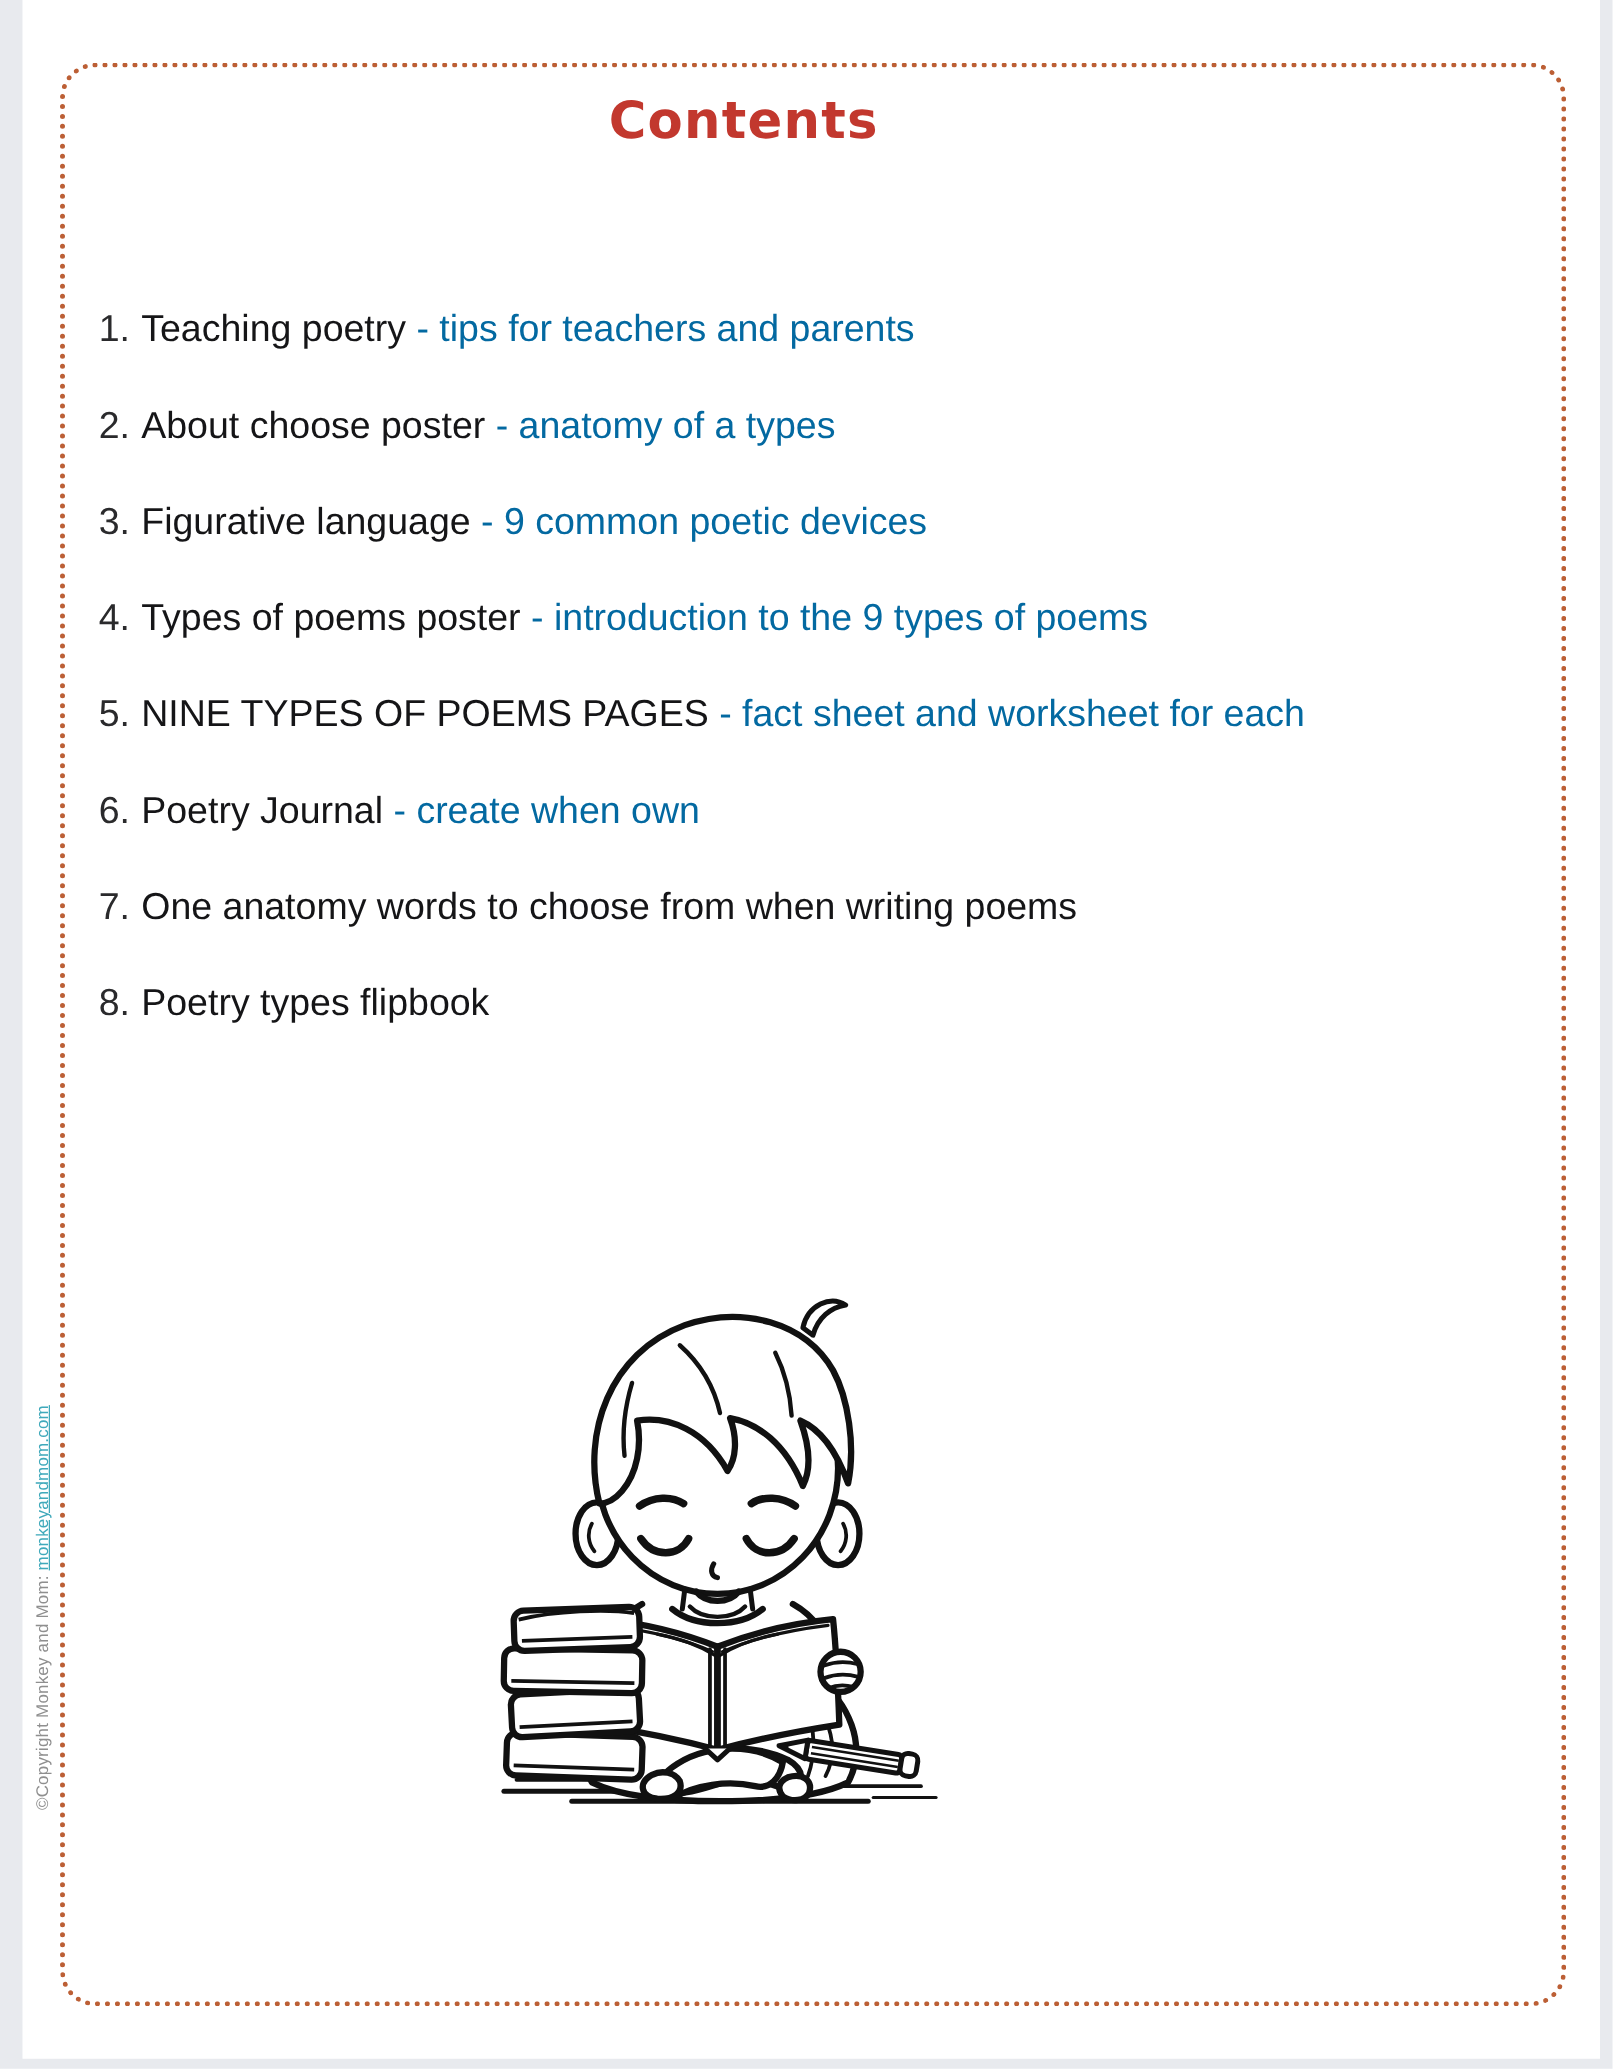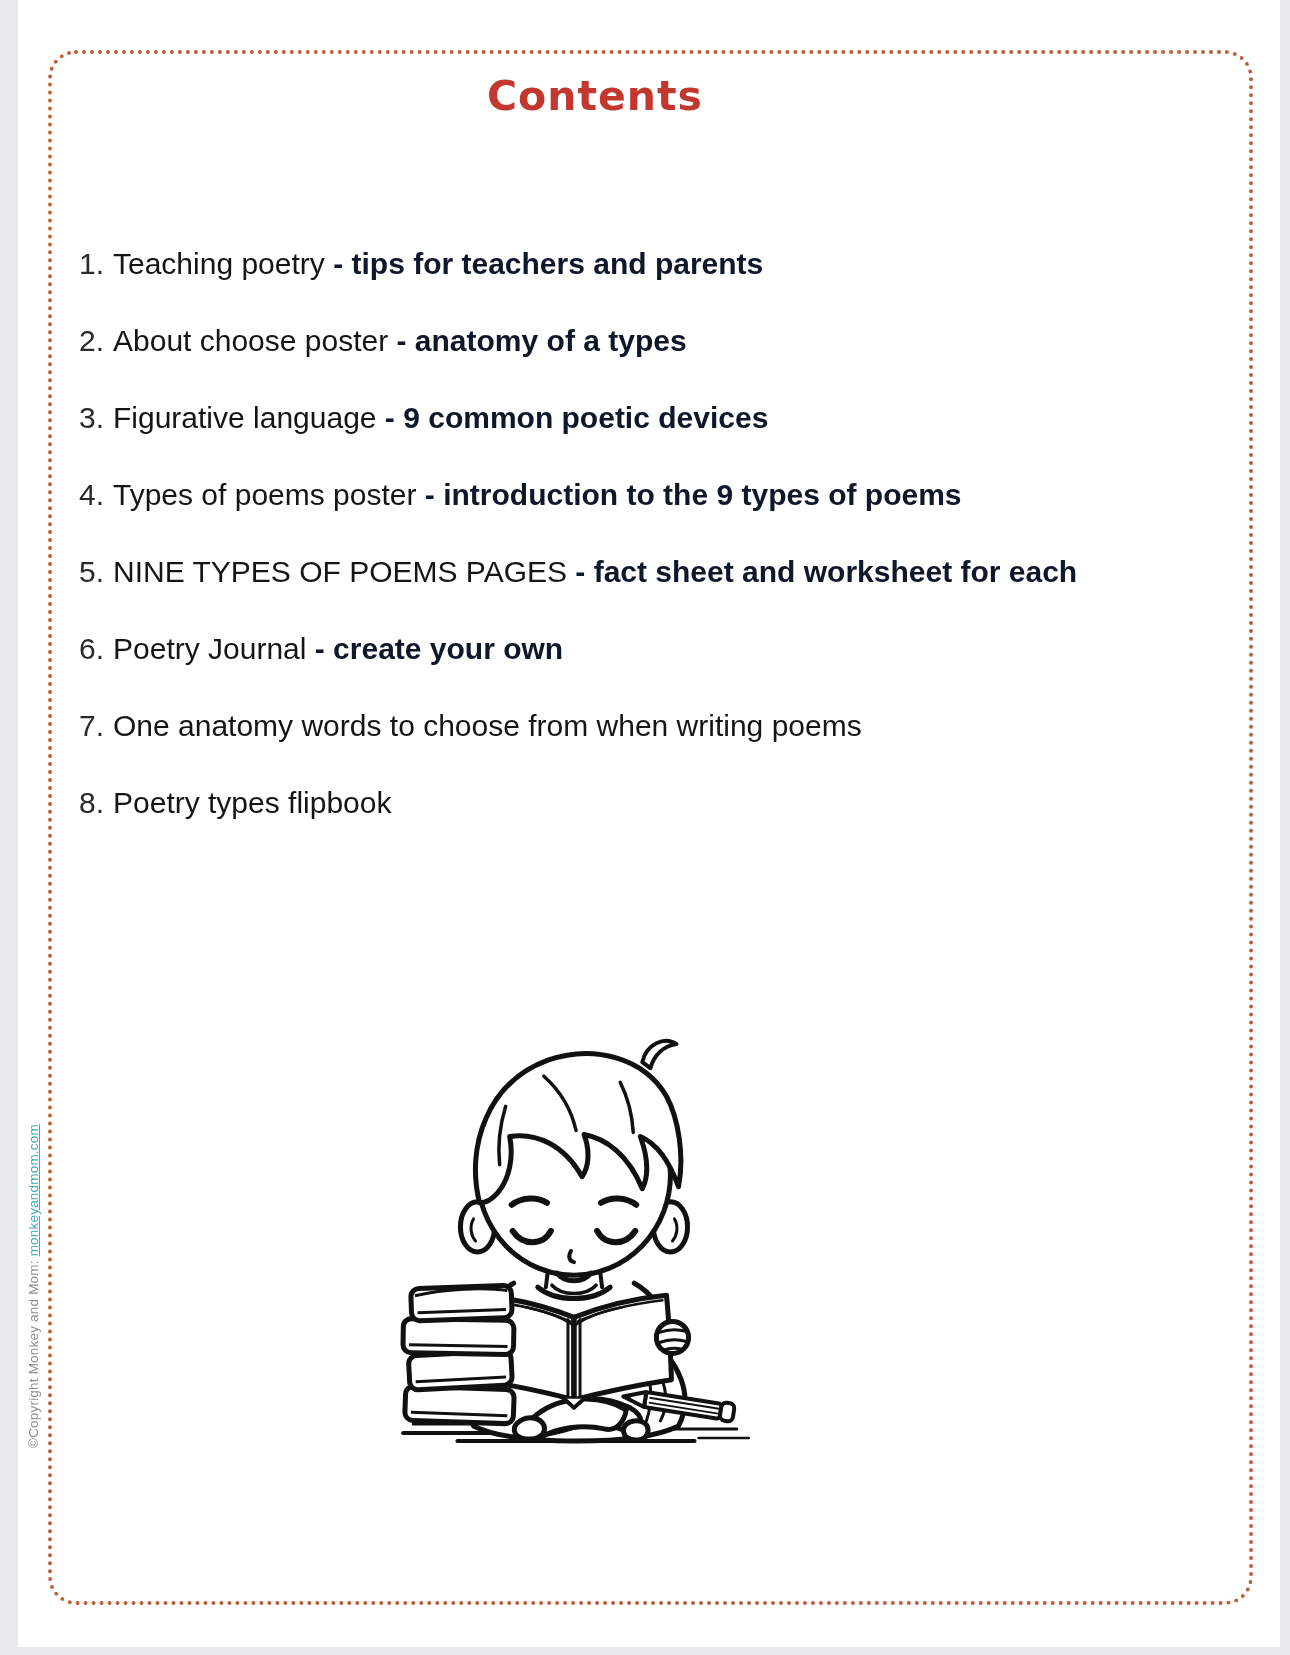--- a/index.html
+++ b/index.html
@@ -54,7 +54,7 @@
   }
   .toc-text { flex: 1 1 auto; }
   .toc-title { font-weight: 400; color: #151517; }
-  .toc-desc { font-weight: 700; color: #0f172a; }
+  .toc-desc { font-weight: 400; color: #0369a1; }
   .copyright {
     position: absolute;
     left: 8px; top: 1448px;

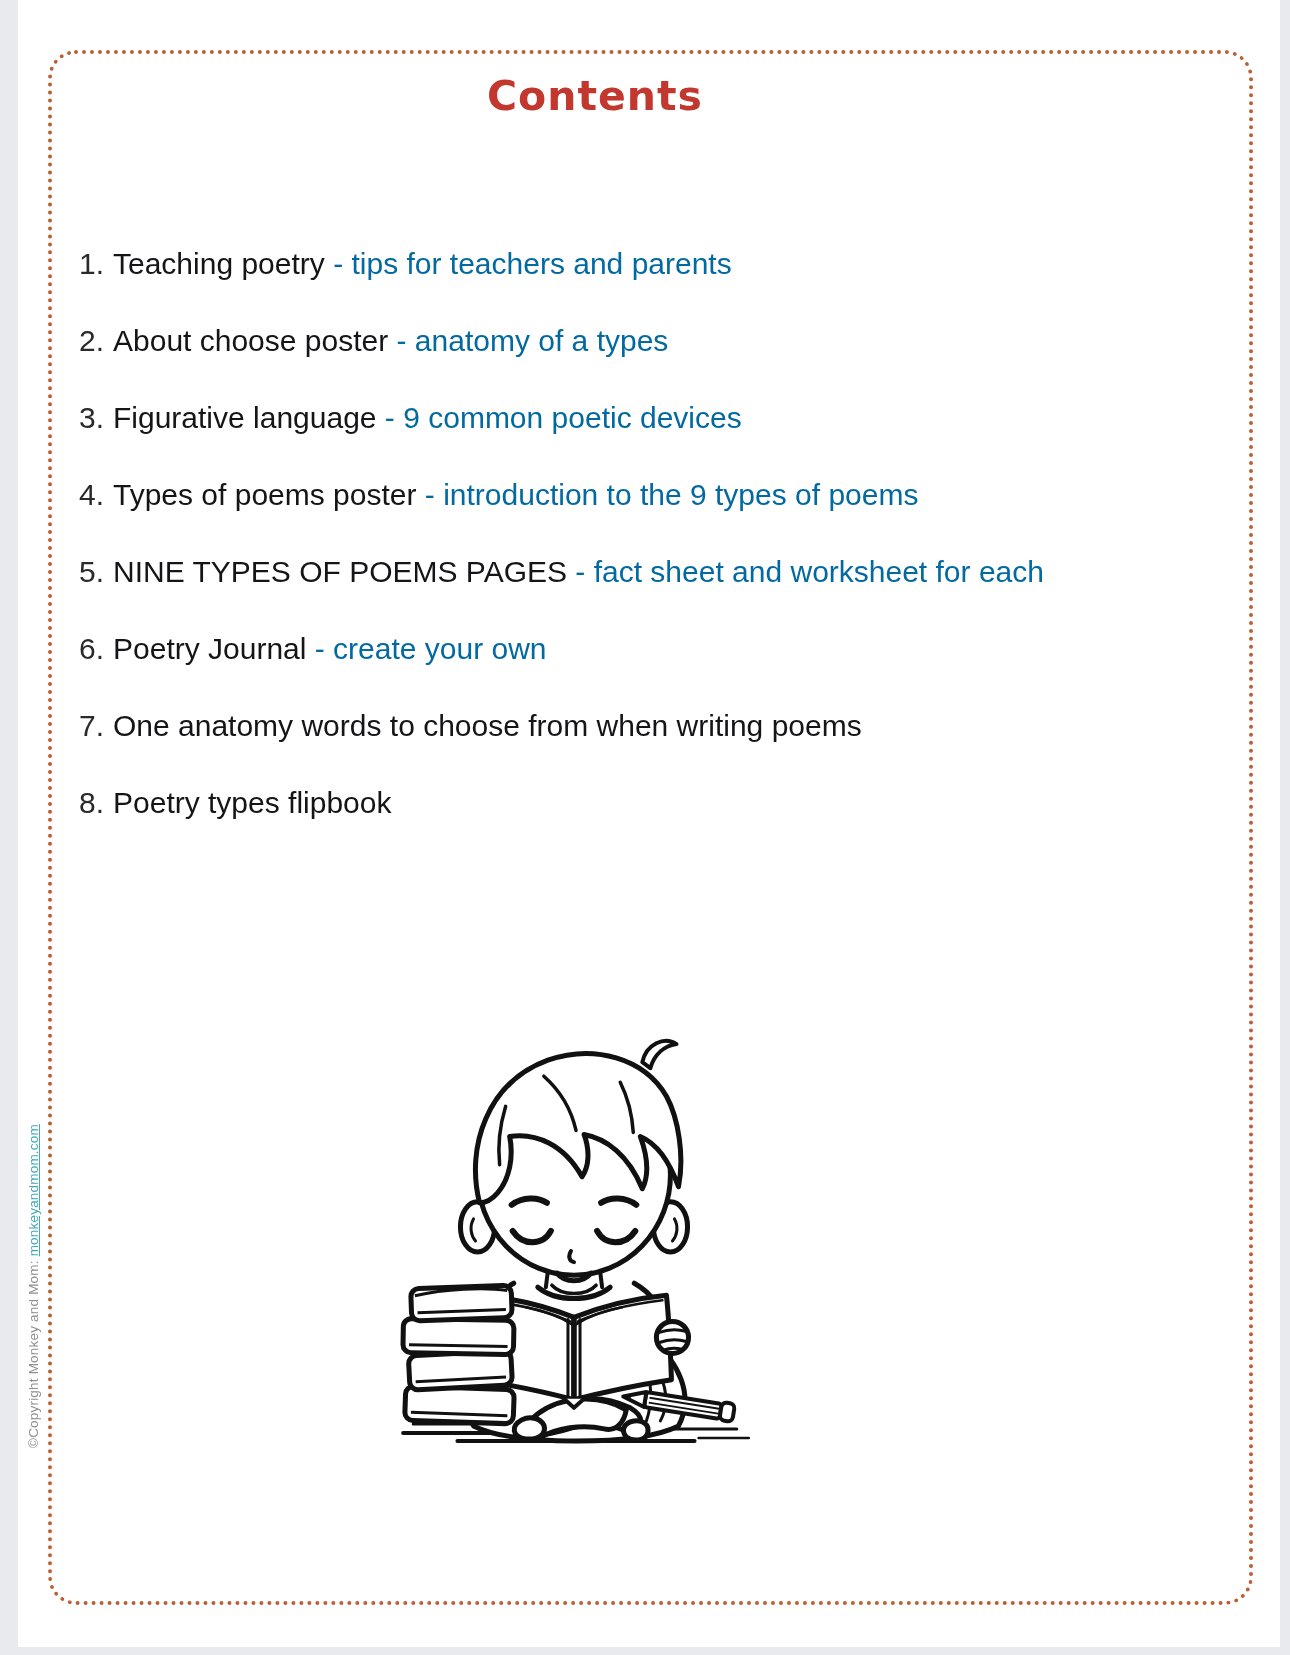--- a/index.html
+++ b/index.html
@@ -125,7 +125,7 @@
       <span class="toc-num">6.</span>
       <div class="toc-text">
         <span class="toc-title">Poetry Journal</span>
-        <span class="toc-desc">- create your own</span>
+        <span class="toc-desc">- create when own</span>
       </div>
     </div>
     <div class="toc-item">

